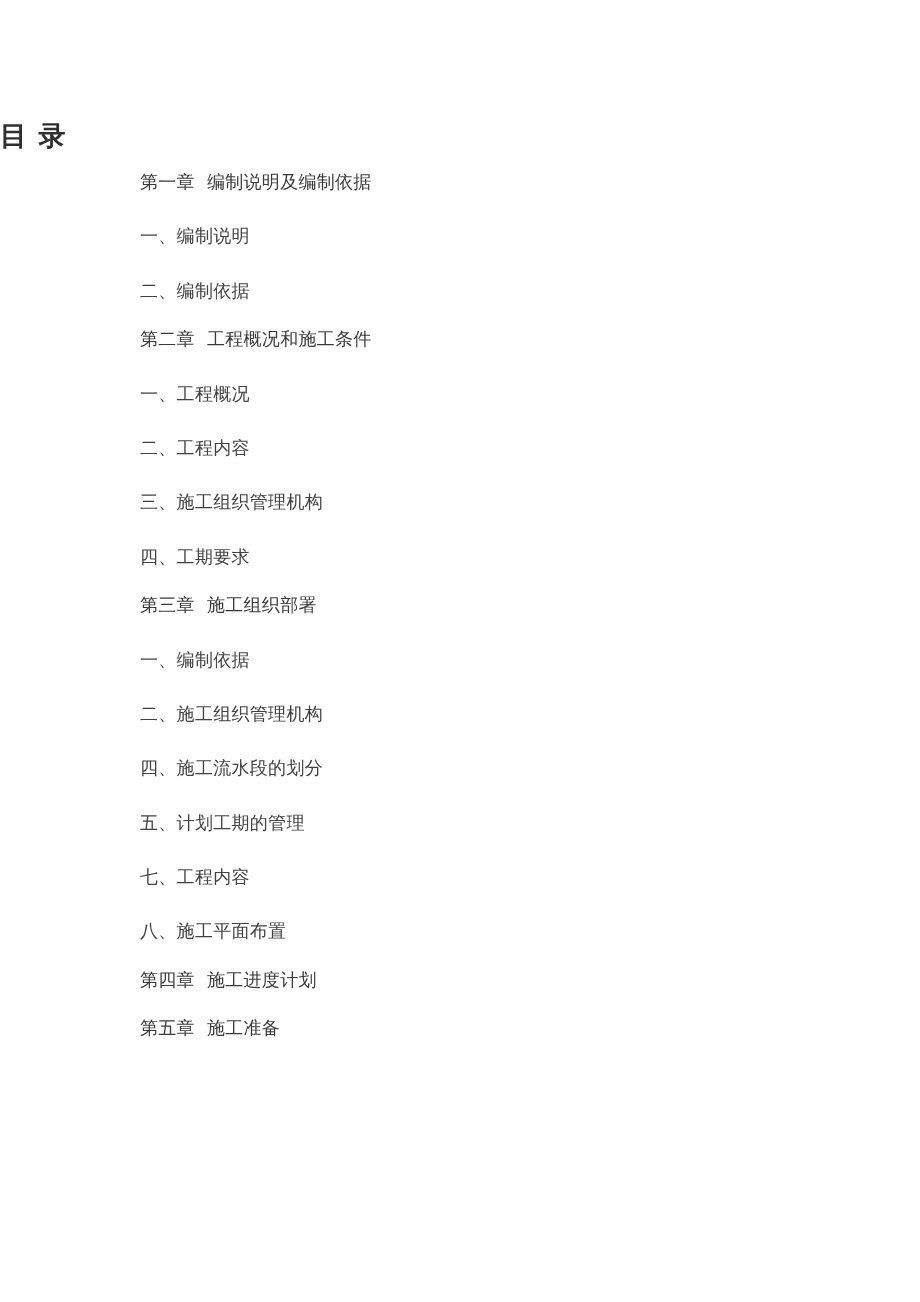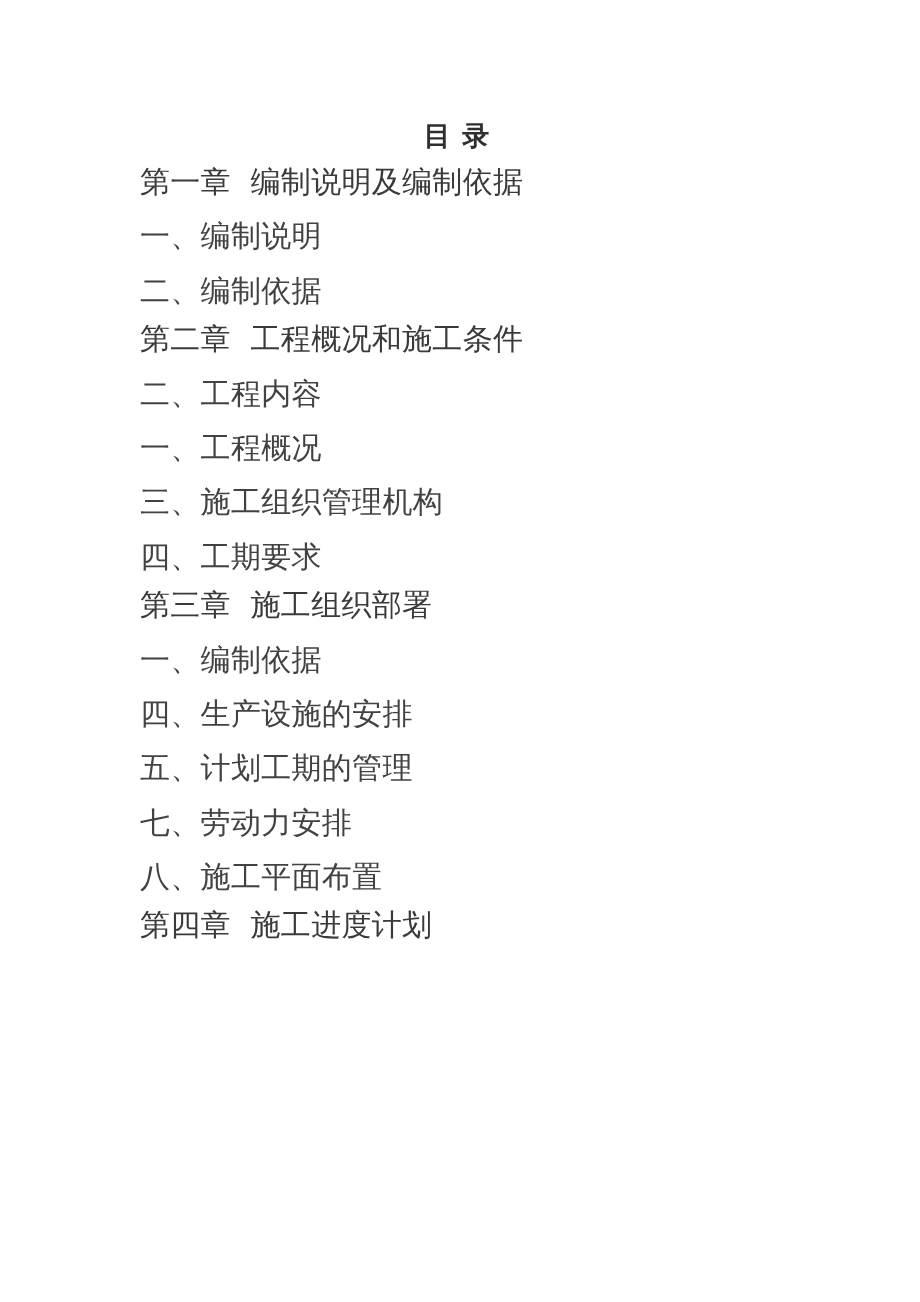--- a/index.html
+++ b/index.html
@@ -30,7 +30,7 @@
     left: 0;
     right: 0;
     top: 118px;
-    text-align: center;
+    text-align: left;
     font-size: 27px;
     font-weight: bold;
     letter-spacing: 1px;

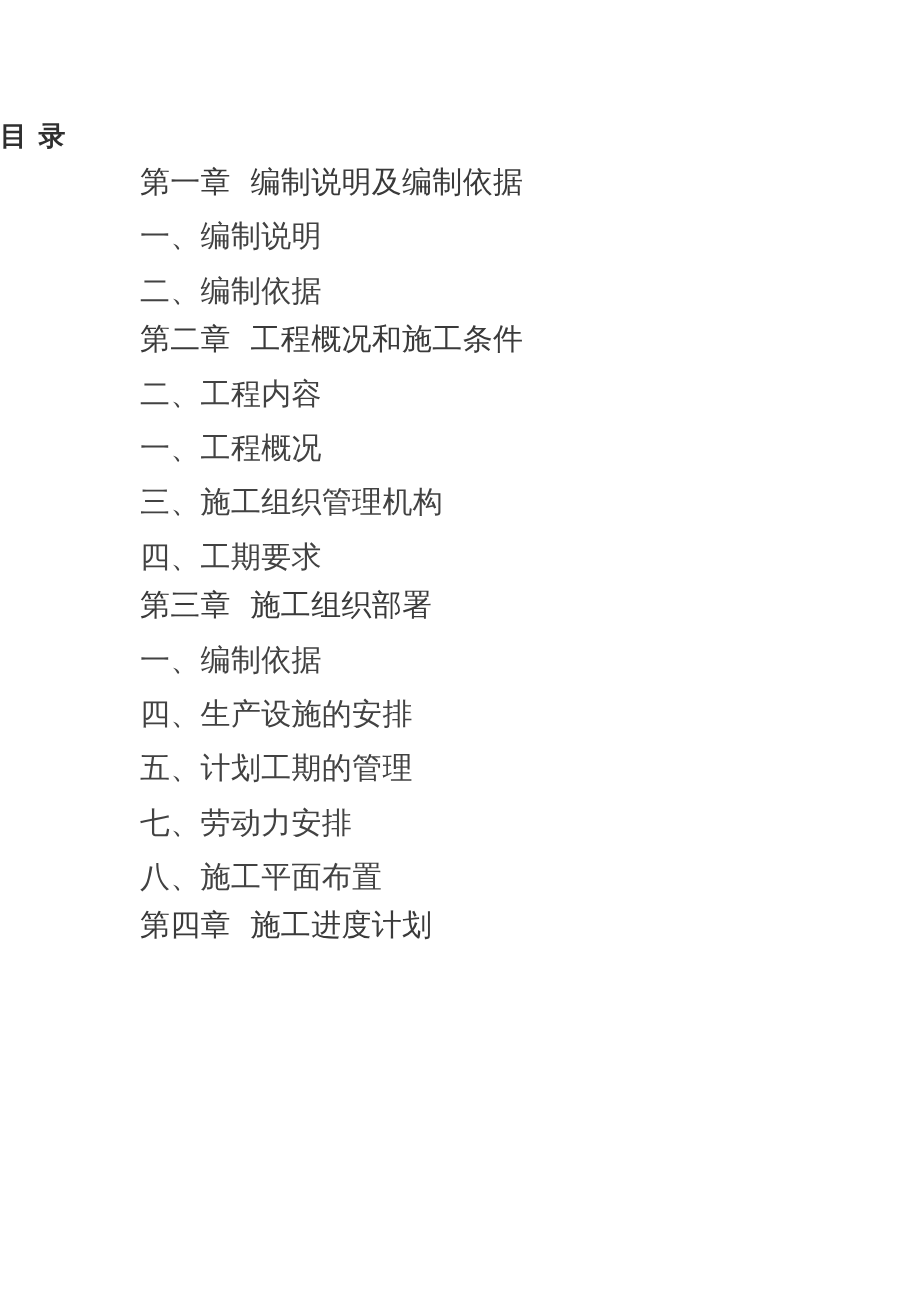--- a/index.html
+++ b/index.html
@@ -50,7 +50,7 @@
   .toc-entry {
     height: 48.4px;
     line-height: 32px;
-    font-size: 30px;
+    font-size: 18px;
     color: #3d3d3d;
     white-space: pre;
     letter-spacing: 0.3px;

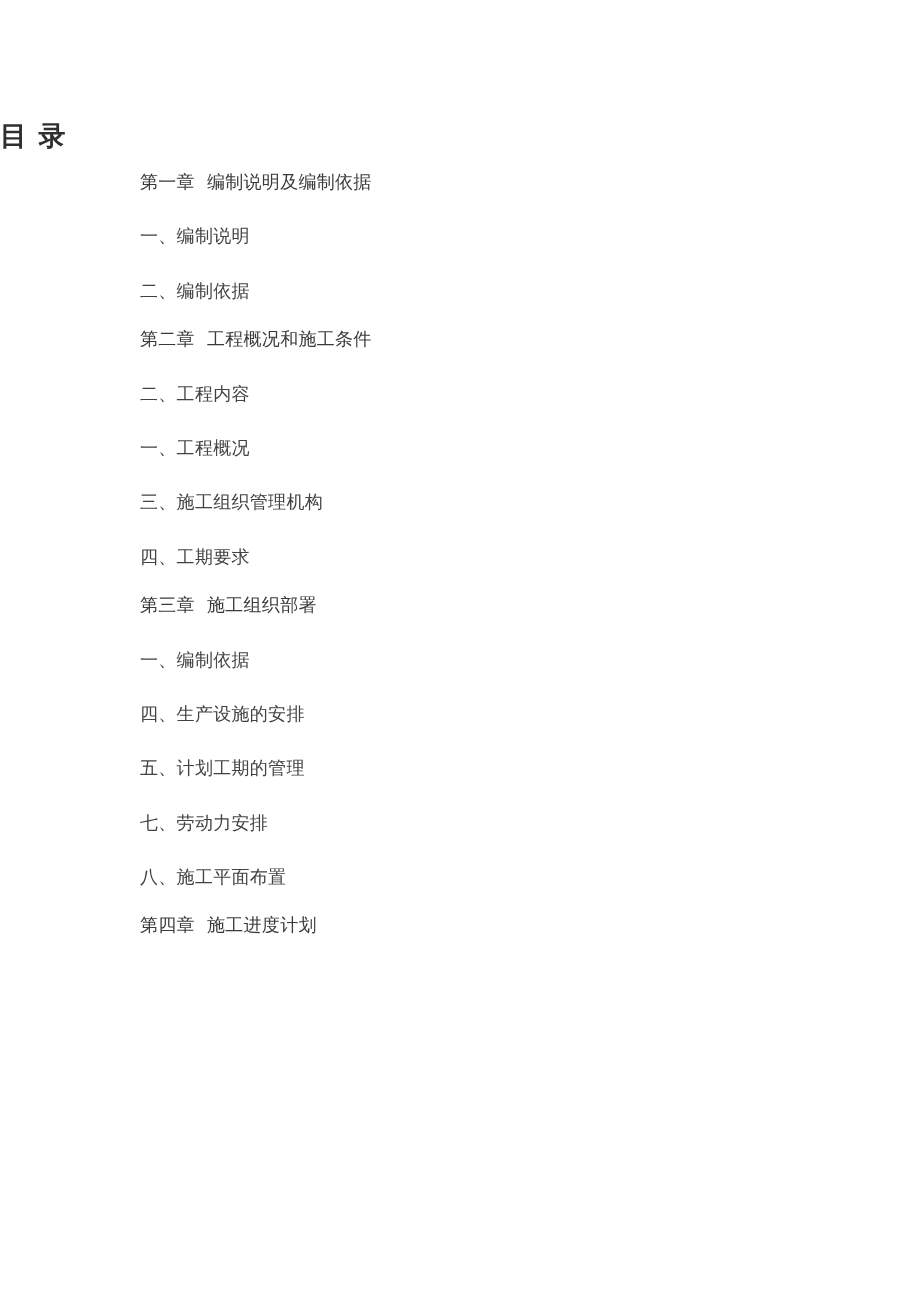--- a/index.html
+++ b/index.html
@@ -78,8 +78,8 @@
       <div class="toc-entry level-section">一、编制说明</div>
       <div class="toc-entry level-section">二、编制依据</div>
       <div class="toc-entry level-chapter">第二章  工程概况和施工条件</div>
+      <div class="toc-entry level-section">一、工程概况</div>
       <div class="toc-entry level-section">二、工程内容</div>
-      <div class="toc-entry level-section">一、工程概况</div>
       <div class="toc-entry level-section">三、施工组织管理机构</div>
       <div class="toc-entry level-section">四、工期要求</div>
       <div class="toc-entry level-chapter">第三章  施工组织部署</div>

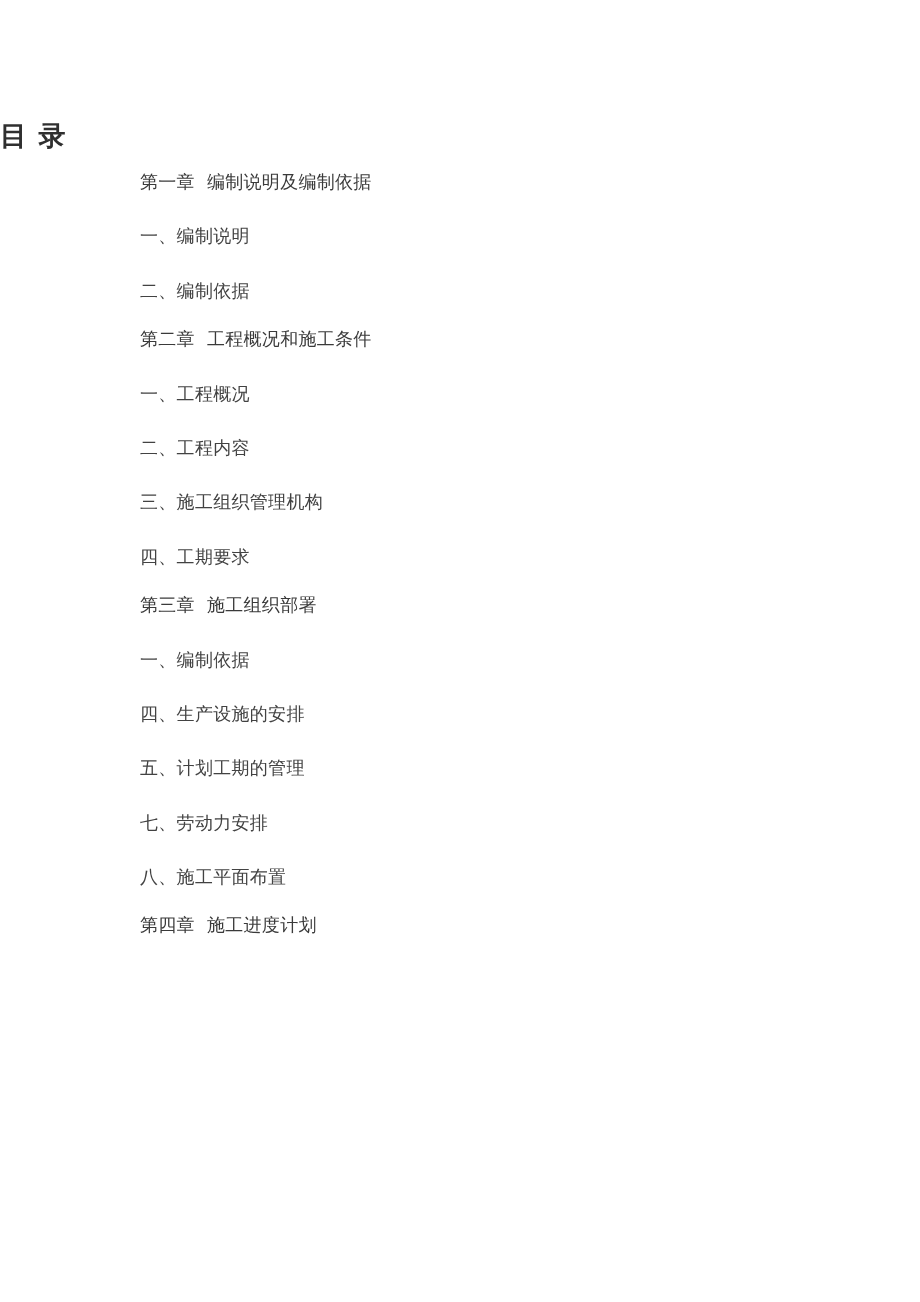--- a/index.html
+++ b/index.html
@@ -84,6 +84,7 @@
       <div class="toc-entry level-section">四、工期要求</div>
       <div class="toc-entry level-chapter">第三章  施工组织部署</div>
       <div class="toc-entry level-section">一、编制依据</div>
+      <div class="toc-entry level-section">二、施工组织管理机构</div>
       <div class="toc-entry level-section">四、生产设施的安排</div>
       <div class="toc-entry level-section">五、计划工期的管理</div>
       <div class="toc-entry level-section">七、劳动力安排</div>

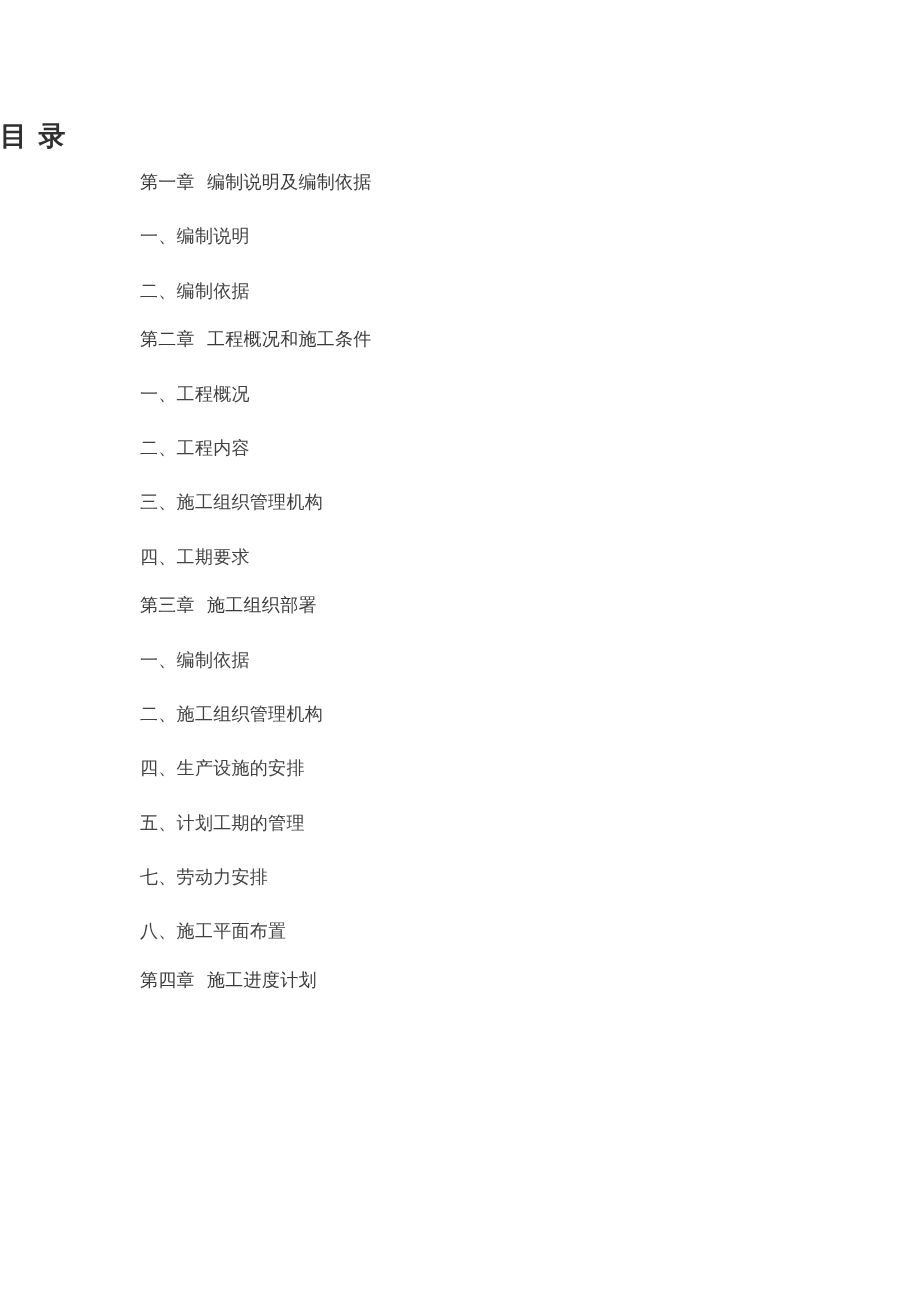--- a/index.html
+++ b/index.html
@@ -85,7 +85,7 @@
       <div class="toc-entry level-chapter">第三章  施工组织部署</div>
       <div class="toc-entry level-section">一、编制依据</div>
       <div class="toc-entry level-section">二、施工组织管理机构</div>
-      <div class="toc-entry level-section">四、生产设施的安排</div>
+      <div class="toc-entry level-section">四、施工流水段的划分</div>
       <div class="toc-entry level-section">五、计划工期的管理</div>
       <div class="toc-entry level-section">七、劳动力安排</div>
       <div class="toc-entry level-section">八、施工平面布置</div>

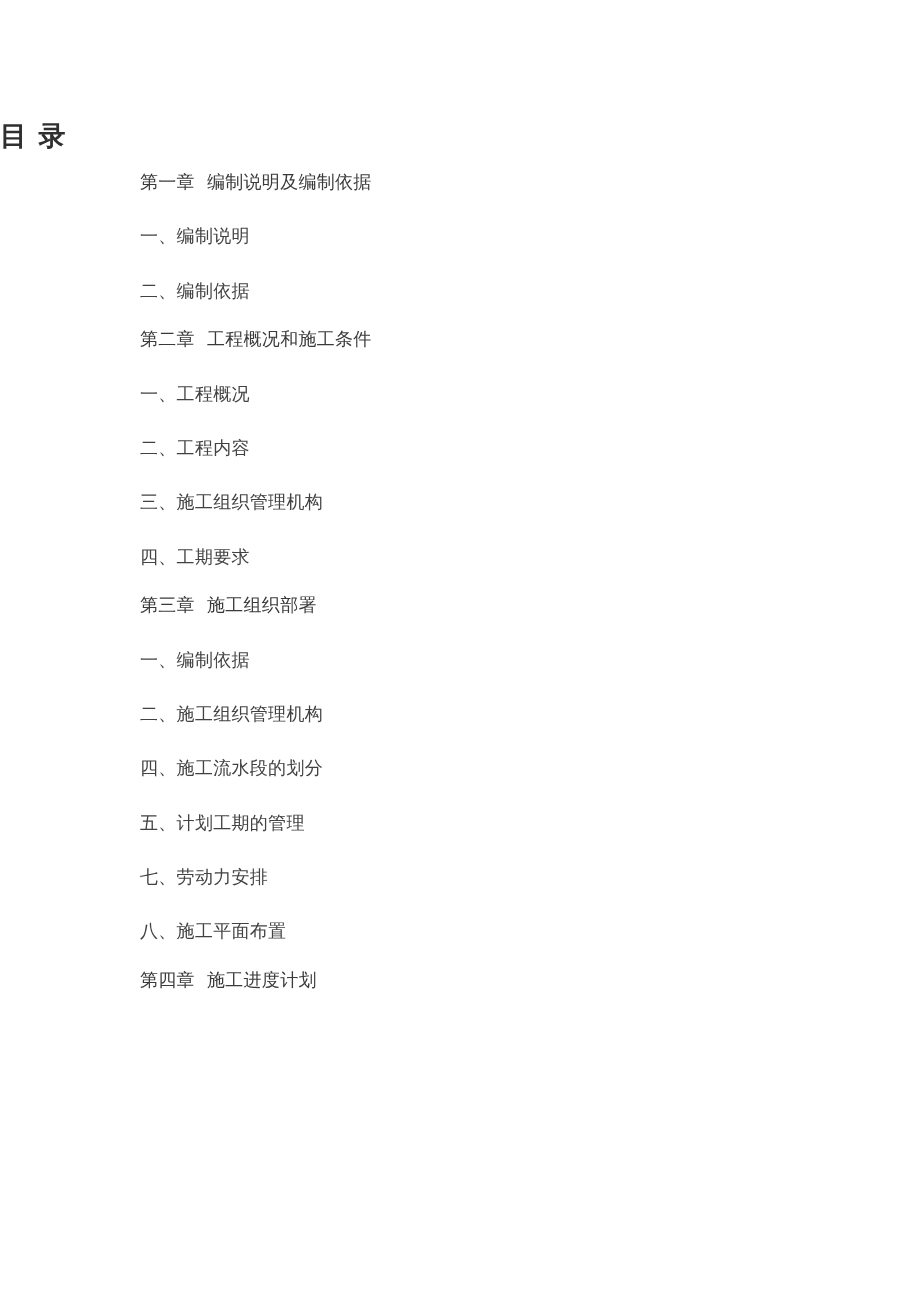--- a/index.html
+++ b/index.html
@@ -87,7 +87,7 @@
       <div class="toc-entry level-section">二、施工组织管理机构</div>
       <div class="toc-entry level-section">四、施工流水段的划分</div>
       <div class="toc-entry level-section">五、计划工期的管理</div>
-      <div class="toc-entry level-section">七、劳动力安排</div>
+      <div class="toc-entry level-section">七、工程内容</div>
       <div class="toc-entry level-section">八、施工平面布置</div>
       <div class="toc-entry level-chapter">第四章  施工进度计划</div>
     </div>

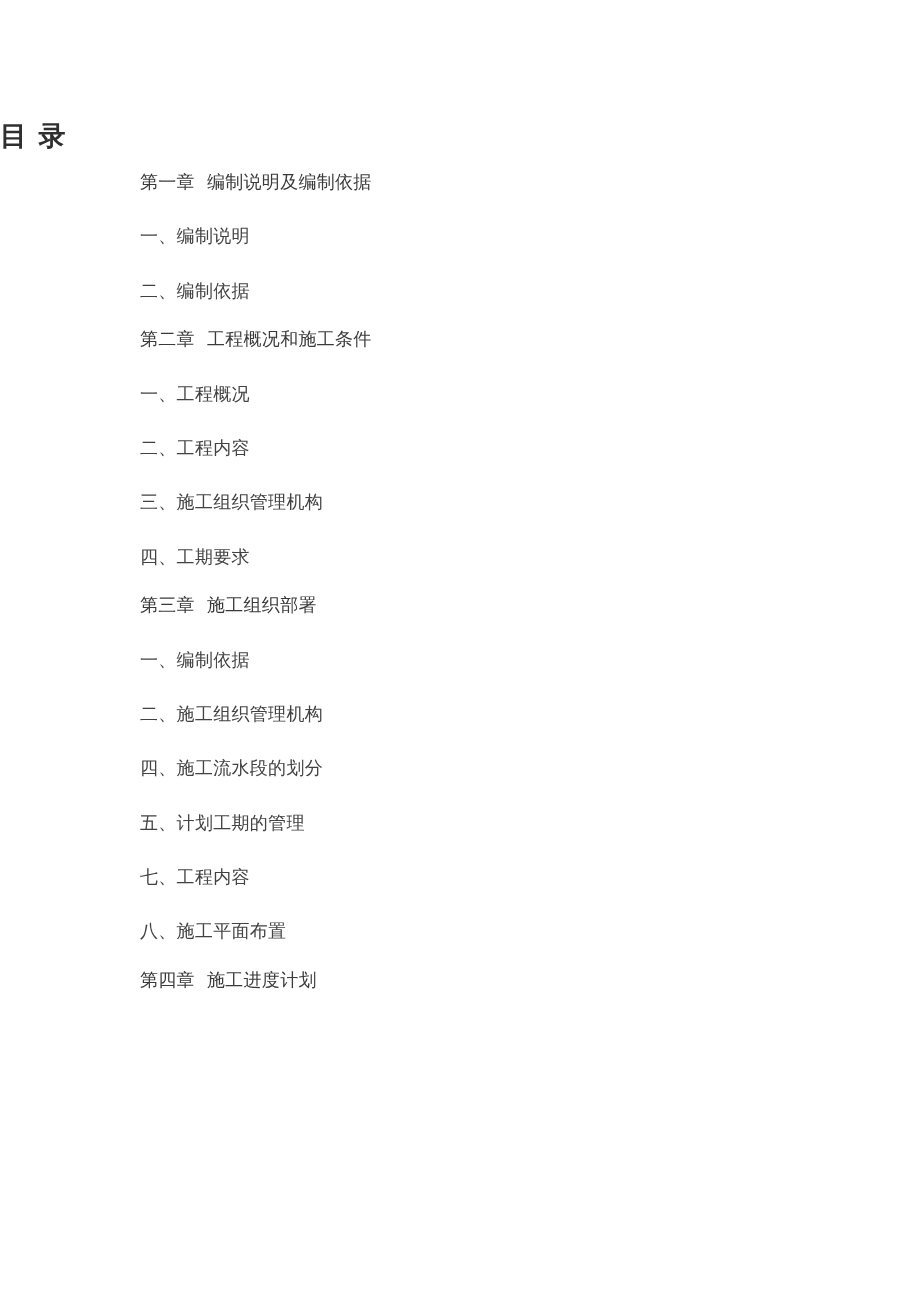--- a/index.html
+++ b/index.html
@@ -90,6 +90,7 @@
       <div class="toc-entry level-section">七、工程内容</div>
       <div class="toc-entry level-section">八、施工平面布置</div>
       <div class="toc-entry level-chapter">第四章  施工进度计划</div>
+      <div class="toc-entry level-chapter">第五章  施工准备</div>
     </div>
 
 </div>

